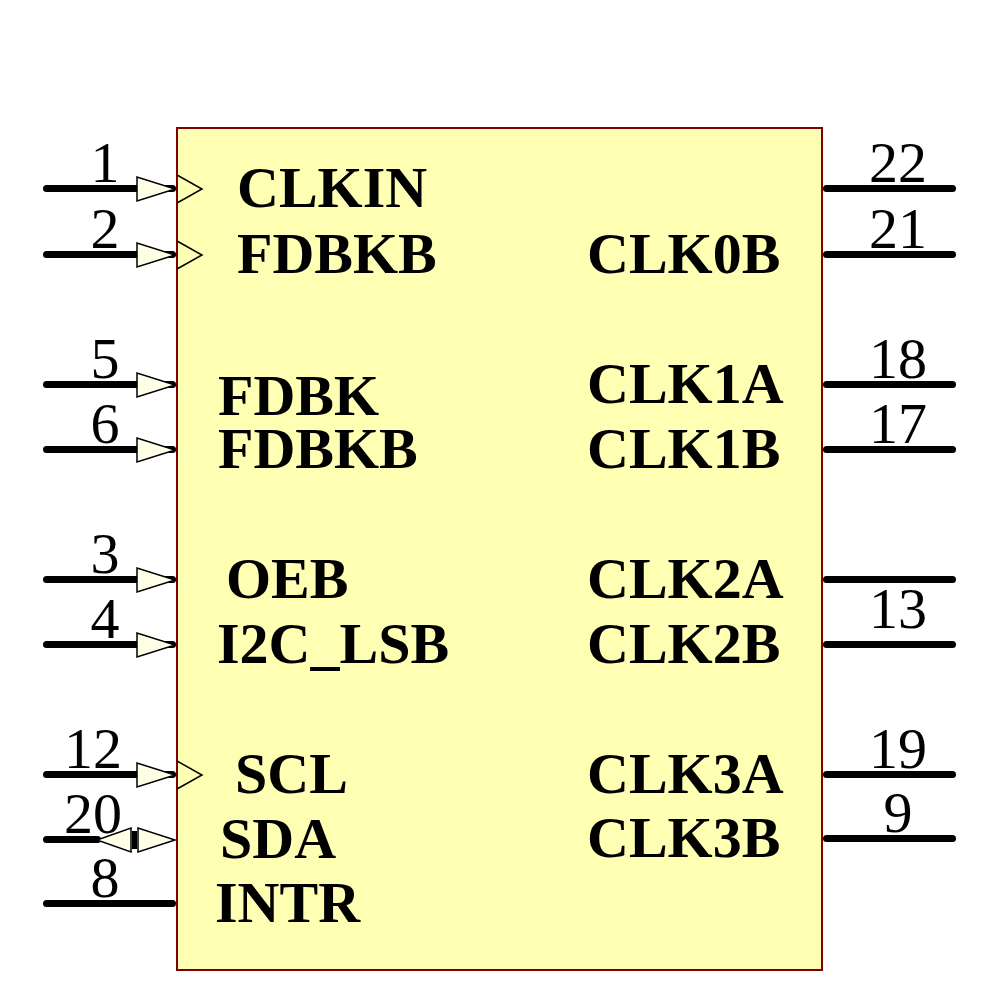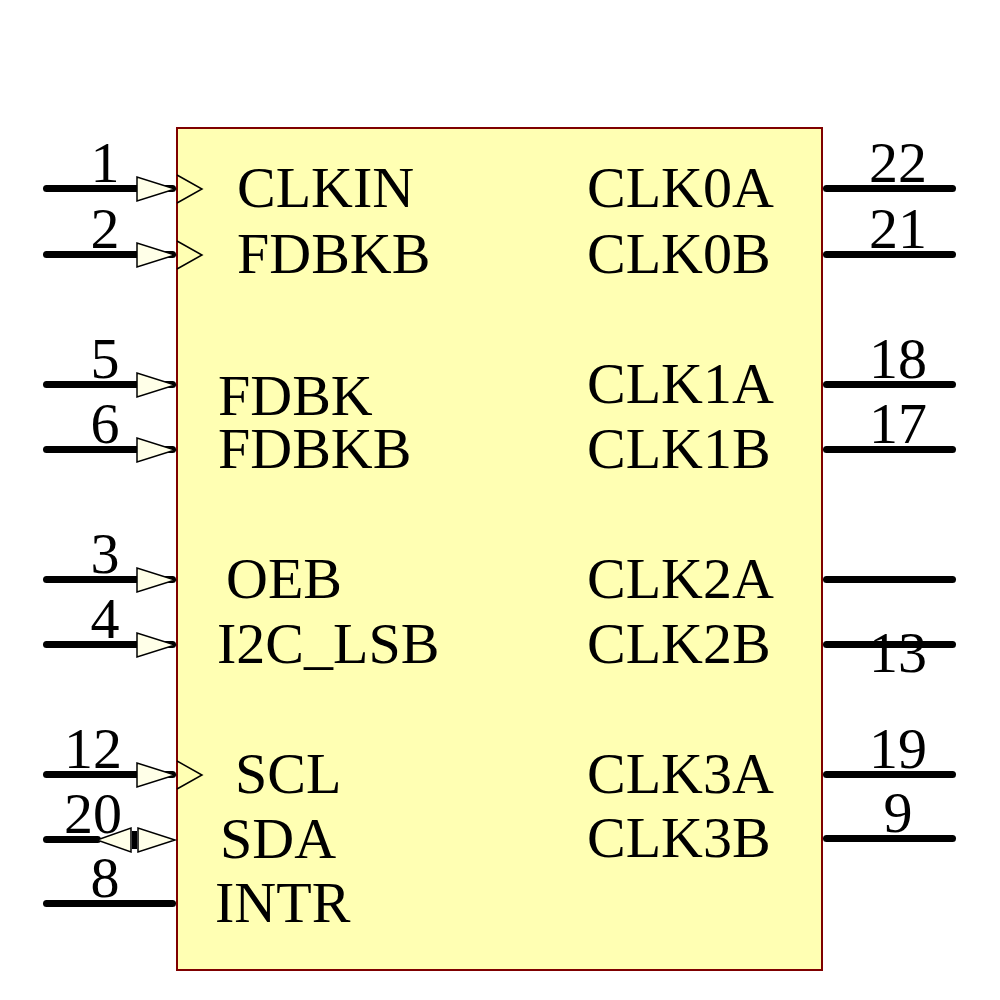--- a/index.html
+++ b/index.html
@@ -21,7 +21,7 @@
     font-size:58px; line-height:58px; white-space:nowrap;
   }
   .plabel {
-    position:absolute; font-size:58px; line-height:58px; white-space:nowrap;
+    position:absolute; font-size:58px; line-height:58px; white-space:nowrap;font-weight:bold;
   }
   #pin-art { position:absolute; left:0; top:0; width:1000px; height:1000px; pointer-events:none; }
   .arrow-fill { fill:#FFFFE8; stroke:#000000; stroke-width:1.5; }

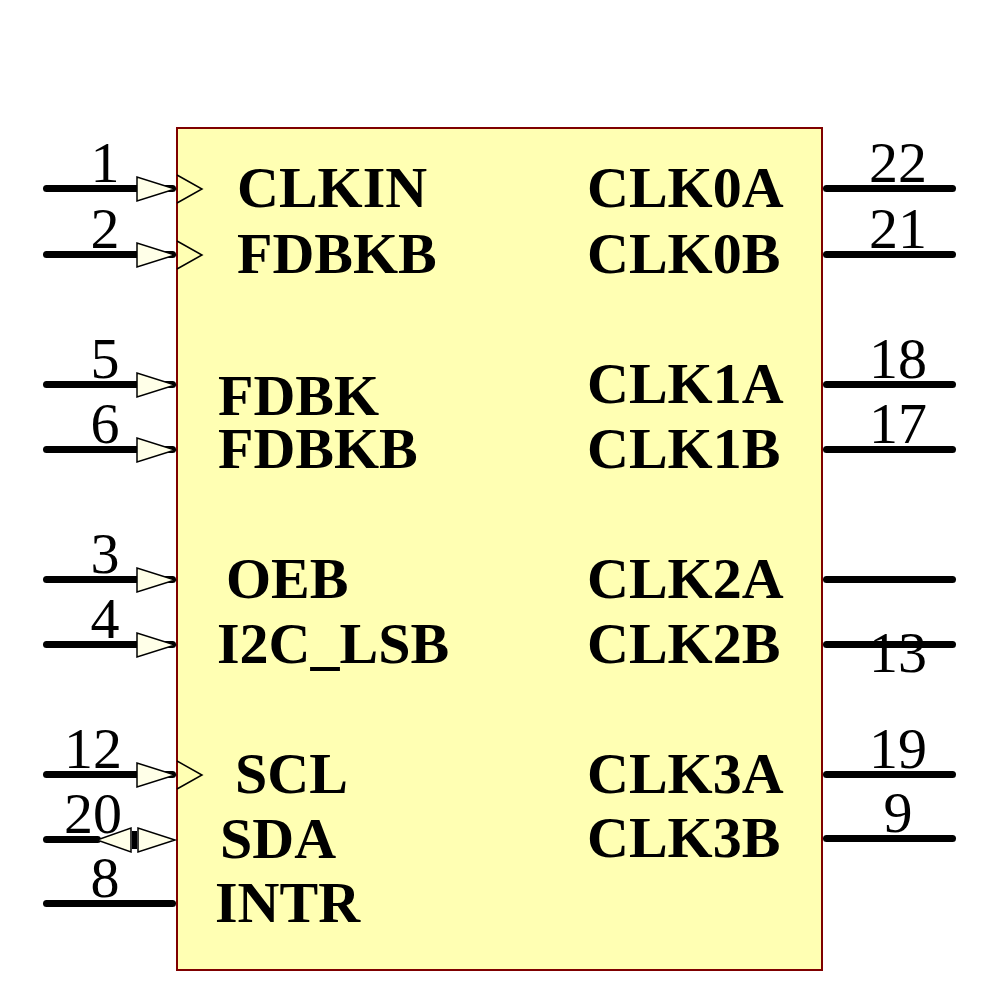--- a/index.html
+++ b/index.html
@@ -103,7 +103,6 @@
   <div class="plabel" style="left:215px; top:874px">INTR</div>
   <div class="plabel" style="left:220px; top:810px">SDA</div>
 
-  <div class="plabel" style="left:587px; top:159px">CLK0A</div>
   <div class="plabel" style="left:587px; top:225px">CLK0B</div>
   <div class="plabel" style="left:587px; top:355px">CLK1A</div>
   <div class="plabel" style="left:587px; top:420px">CLK1B</div>

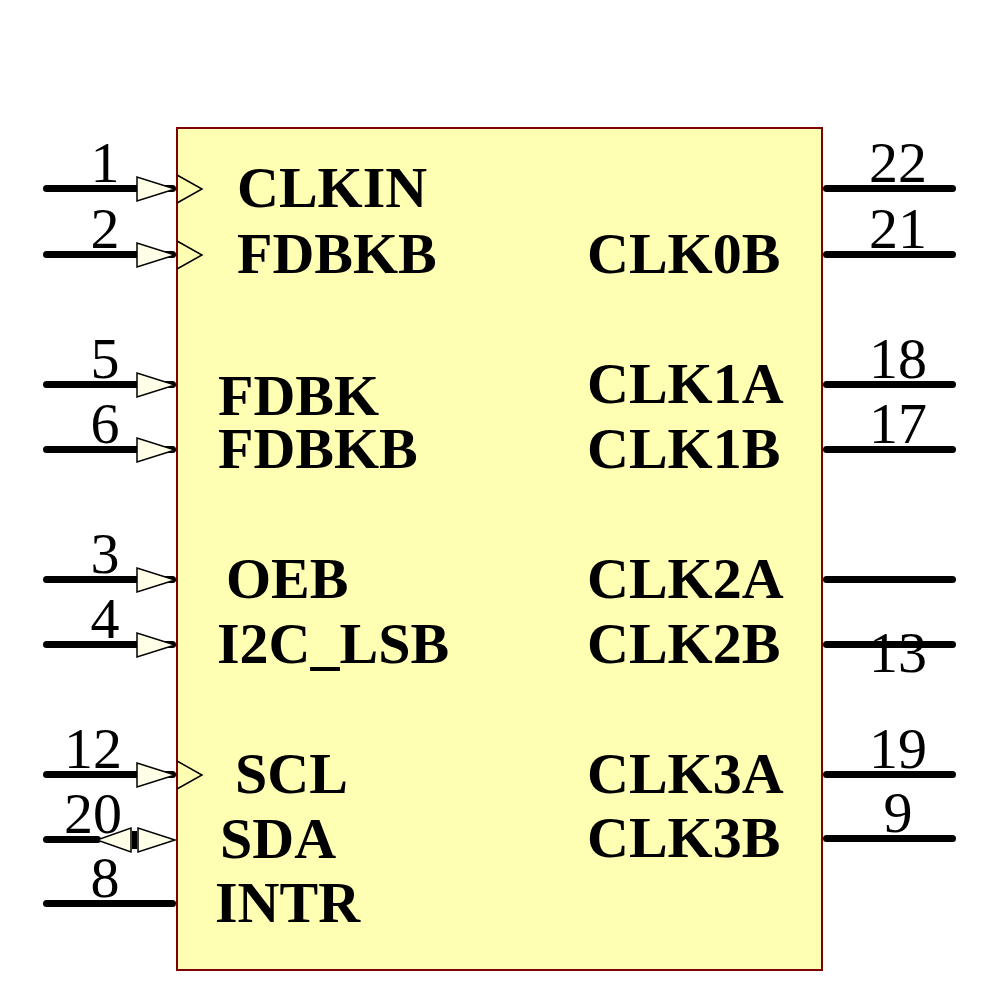--- a/index.html
+++ b/index.html
@@ -89,7 +89,7 @@
   <div class="pnum" style="left:833px; top:200px">21</div>
   <div class="pnum" style="left:833px; top:330px">18</div>
   <div class="pnum" style="left:833px; top:395px">17</div>
-  <div class="pnum" style="left:833px; top:624px">13</div>
+  <div class="pnum" style="left:833px; top:580px">13</div>
   <div class="pnum" style="left:833px; top:720px">19</div>
   <div class="pnum" style="left:833px; top:784px">9</div>
 

